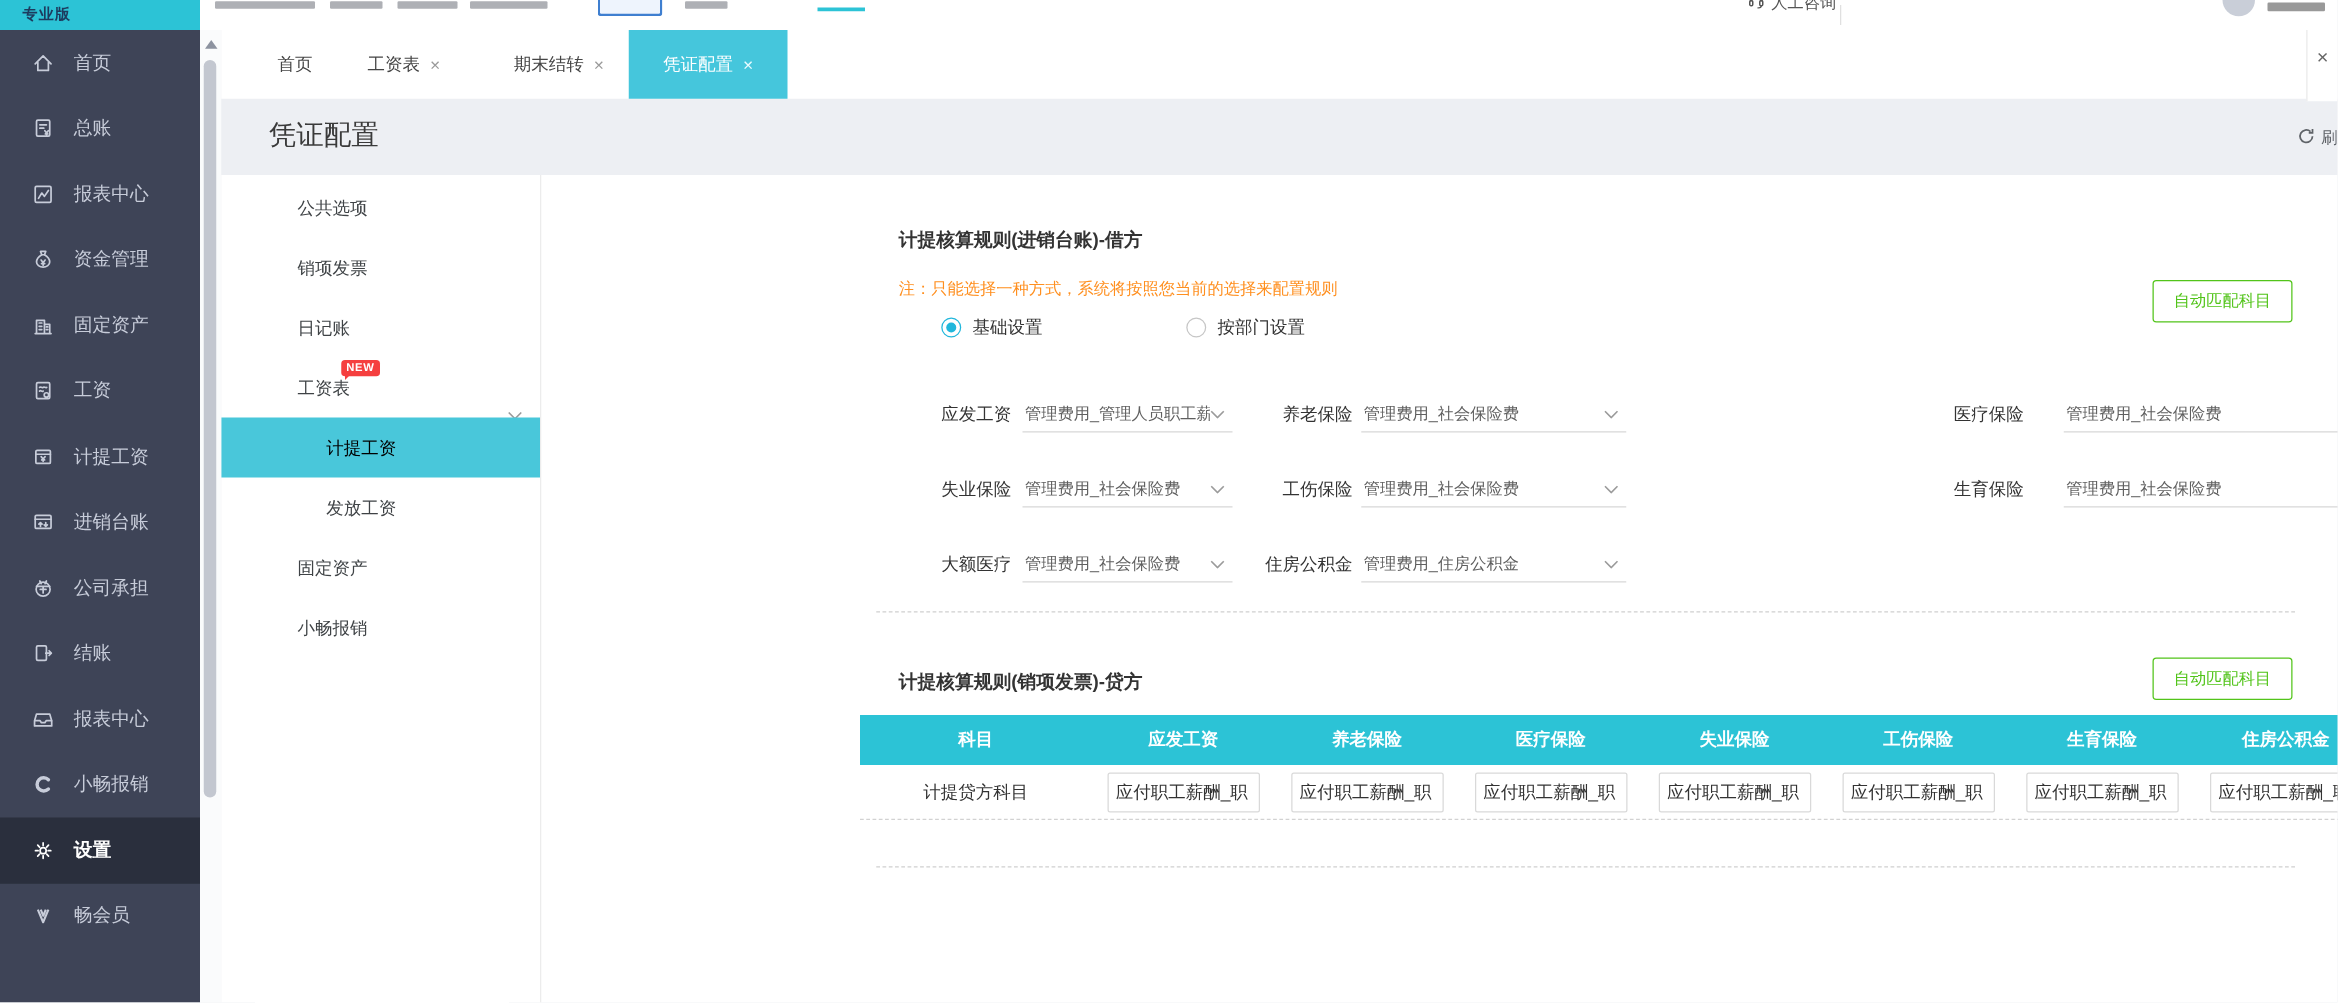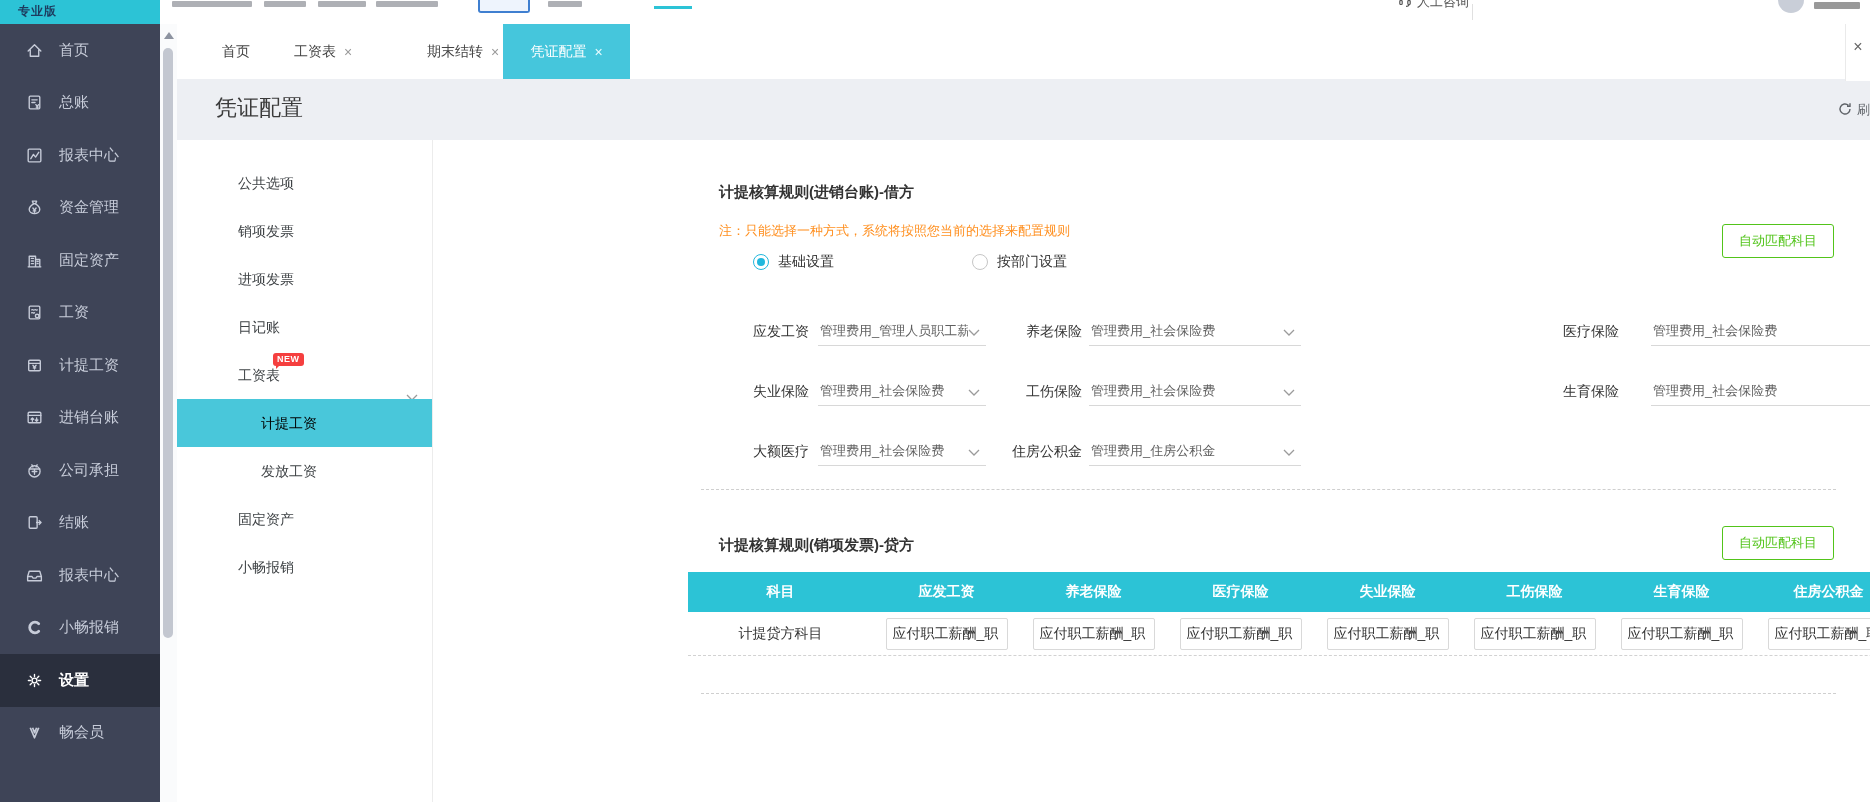--- a/index.html
+++ b/index.html
@@ -269,7 +269,7 @@
         <span>工资表</span>
         <span class="tclose">×</span>
       </div>
-      <div class="tab" style="left:234px;width:104px">
+      <div class="tab" style="left:218px;width:104px">
         <span>期末结转</span>
         <span class="tclose">×</span>
       </div>

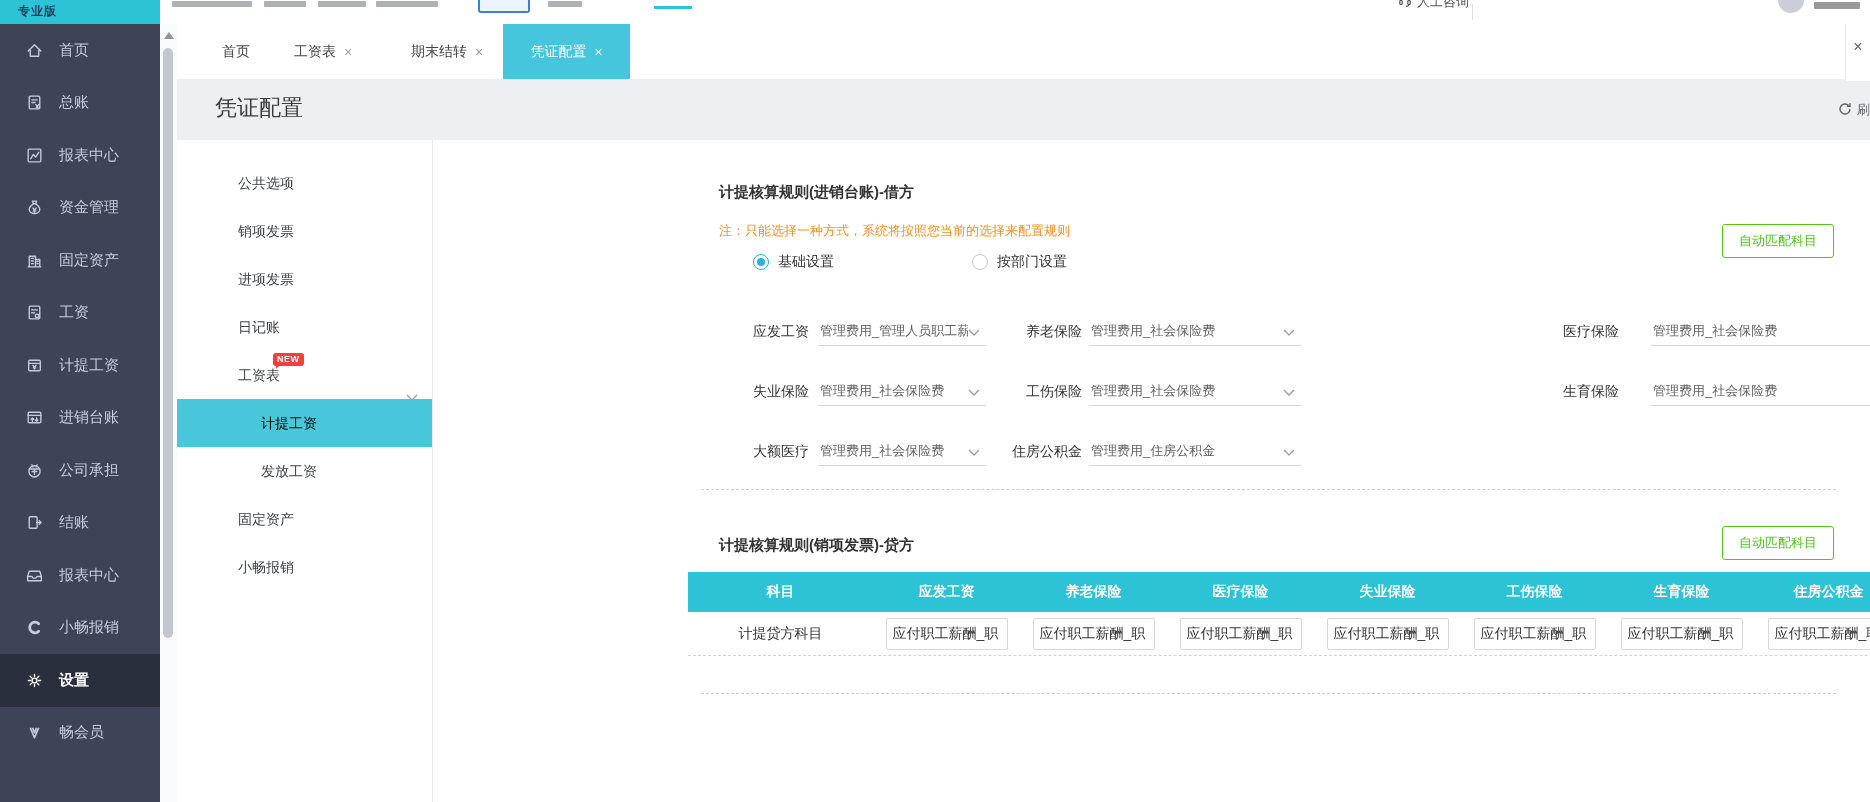--- a/index.html
+++ b/index.html
@@ -56,7 +56,7 @@
 
   
   .card{position:absolute;left:177px;top:140px;right:0;bottom:0;background:#fff;}
-  .submenu{position:absolute;left:0;top:0;width:256px;bottom:0;border-right:1px solid #ececec;padding-top:19px;box-sizing:border-box;}
+  .submenu{position:absolute;left:0;top:0;width:256px;bottom:0;border-right:1px solid #ececec;padding-top:2px;box-sizing:border-box;}
   .sm-item{position:relative;height:48px;line-height:48px;padding-left:61px;font-size:14px;
            color:#3f4346;cursor:pointer;white-space:nowrap;}
   .sm-item.child{padding-left:84px;}

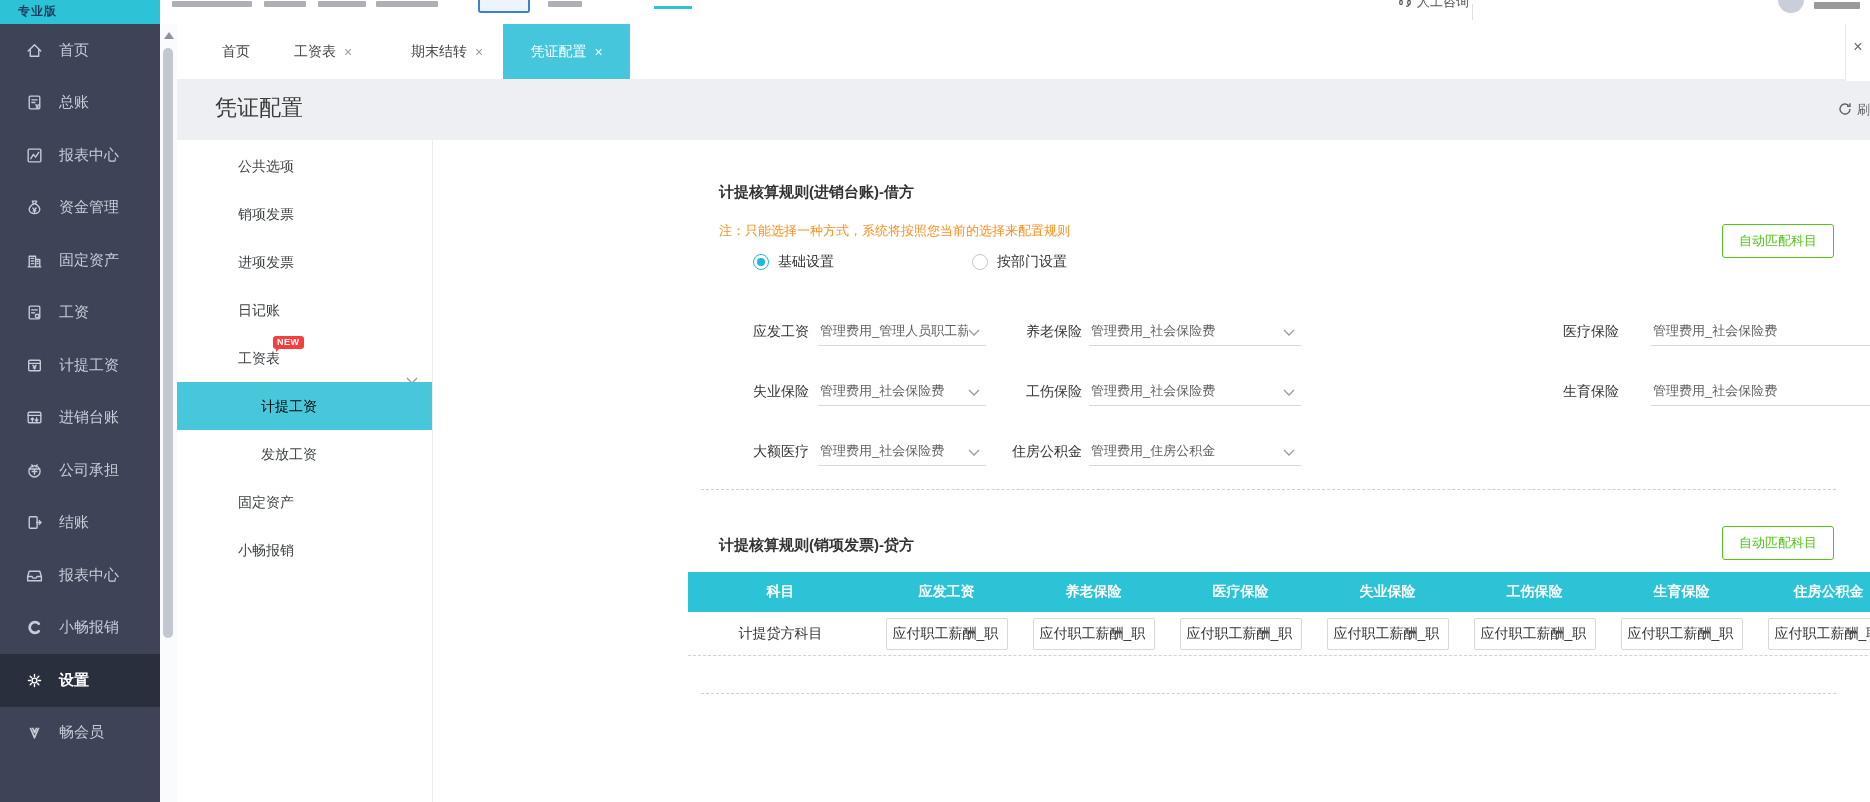--- a/index.html
+++ b/index.html
@@ -298,7 +298,6 @@
     <div class="submenu" id="submenu">
         <div class="sm-item"><span>公共选项</span></div>
         <div class="sm-item"><span>销项发票</span></div>
-        <div class="sm-item"><span>进项发票</span></div>
         <div class="sm-item"><span>日记账</span></div>
         <div class="sm-item"><span>工资表</span><span class="sm-badge">NEW</span><span class="sm-chev"><svg width="12" height="7" viewBox="0 0 12 7" fill="none" stroke="#9b9b9b" stroke-width="1.3">
               <path d="M1 1l5 5 5-5"></path>

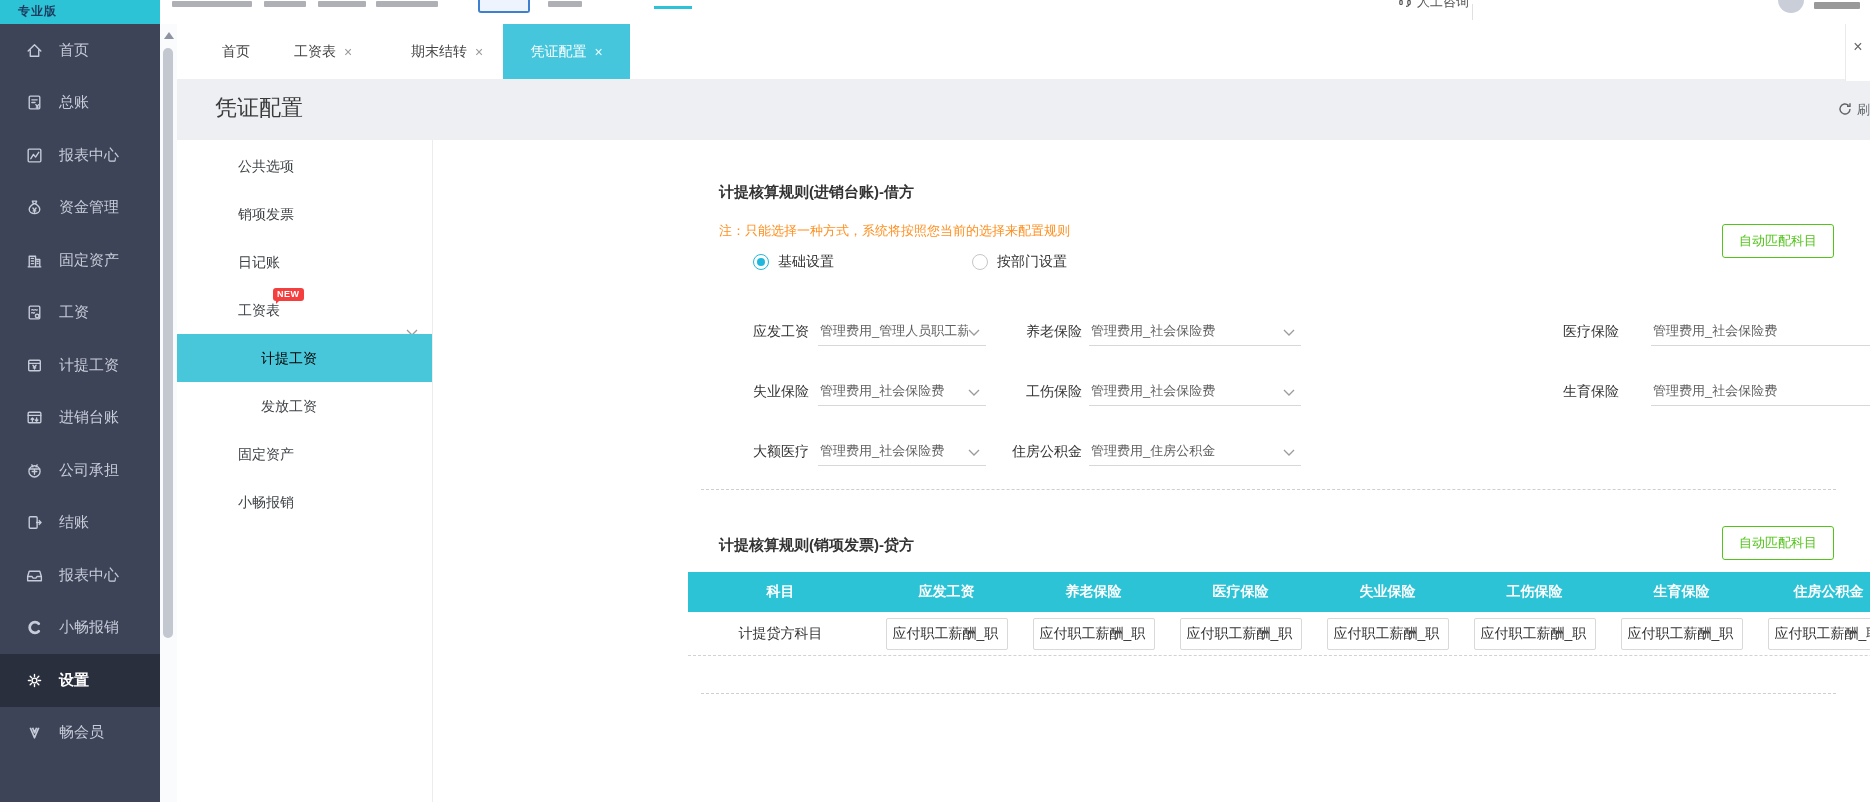--- a/index.html
+++ b/index.html
@@ -317,7 +317,7 @@
             <span class="rdot"></span>
             <span>基础设置</span>
           </label>
-          <label class="radio" style="left:539px">
+          <label class="radio" style="left:516px">
             <span class="rdot"></span>
             <span>按部门设置</span>
           </label>

